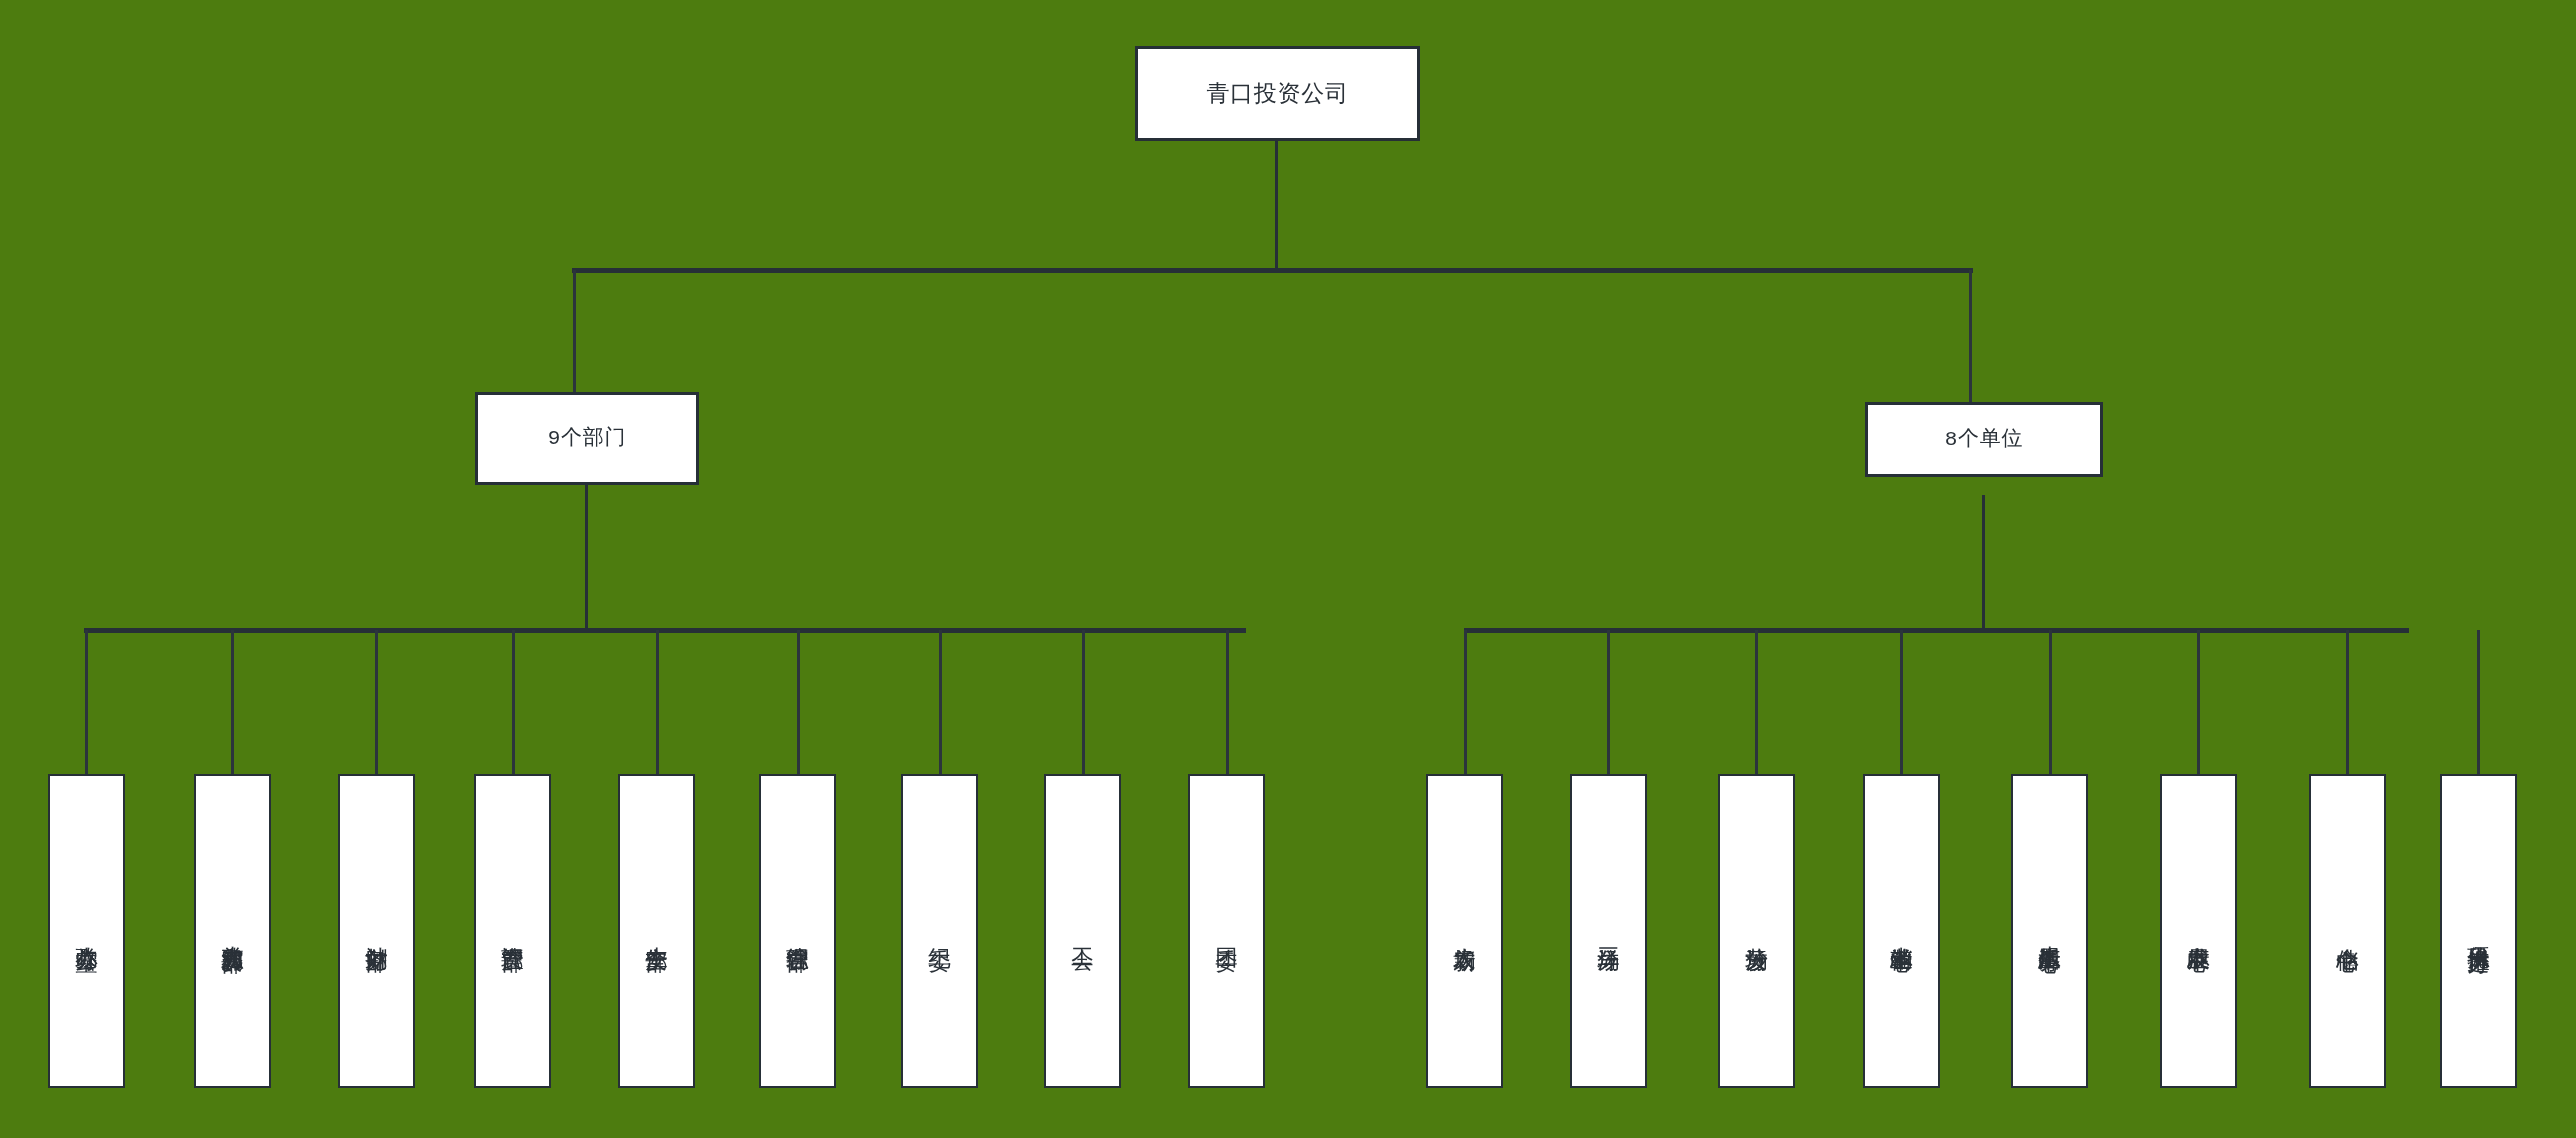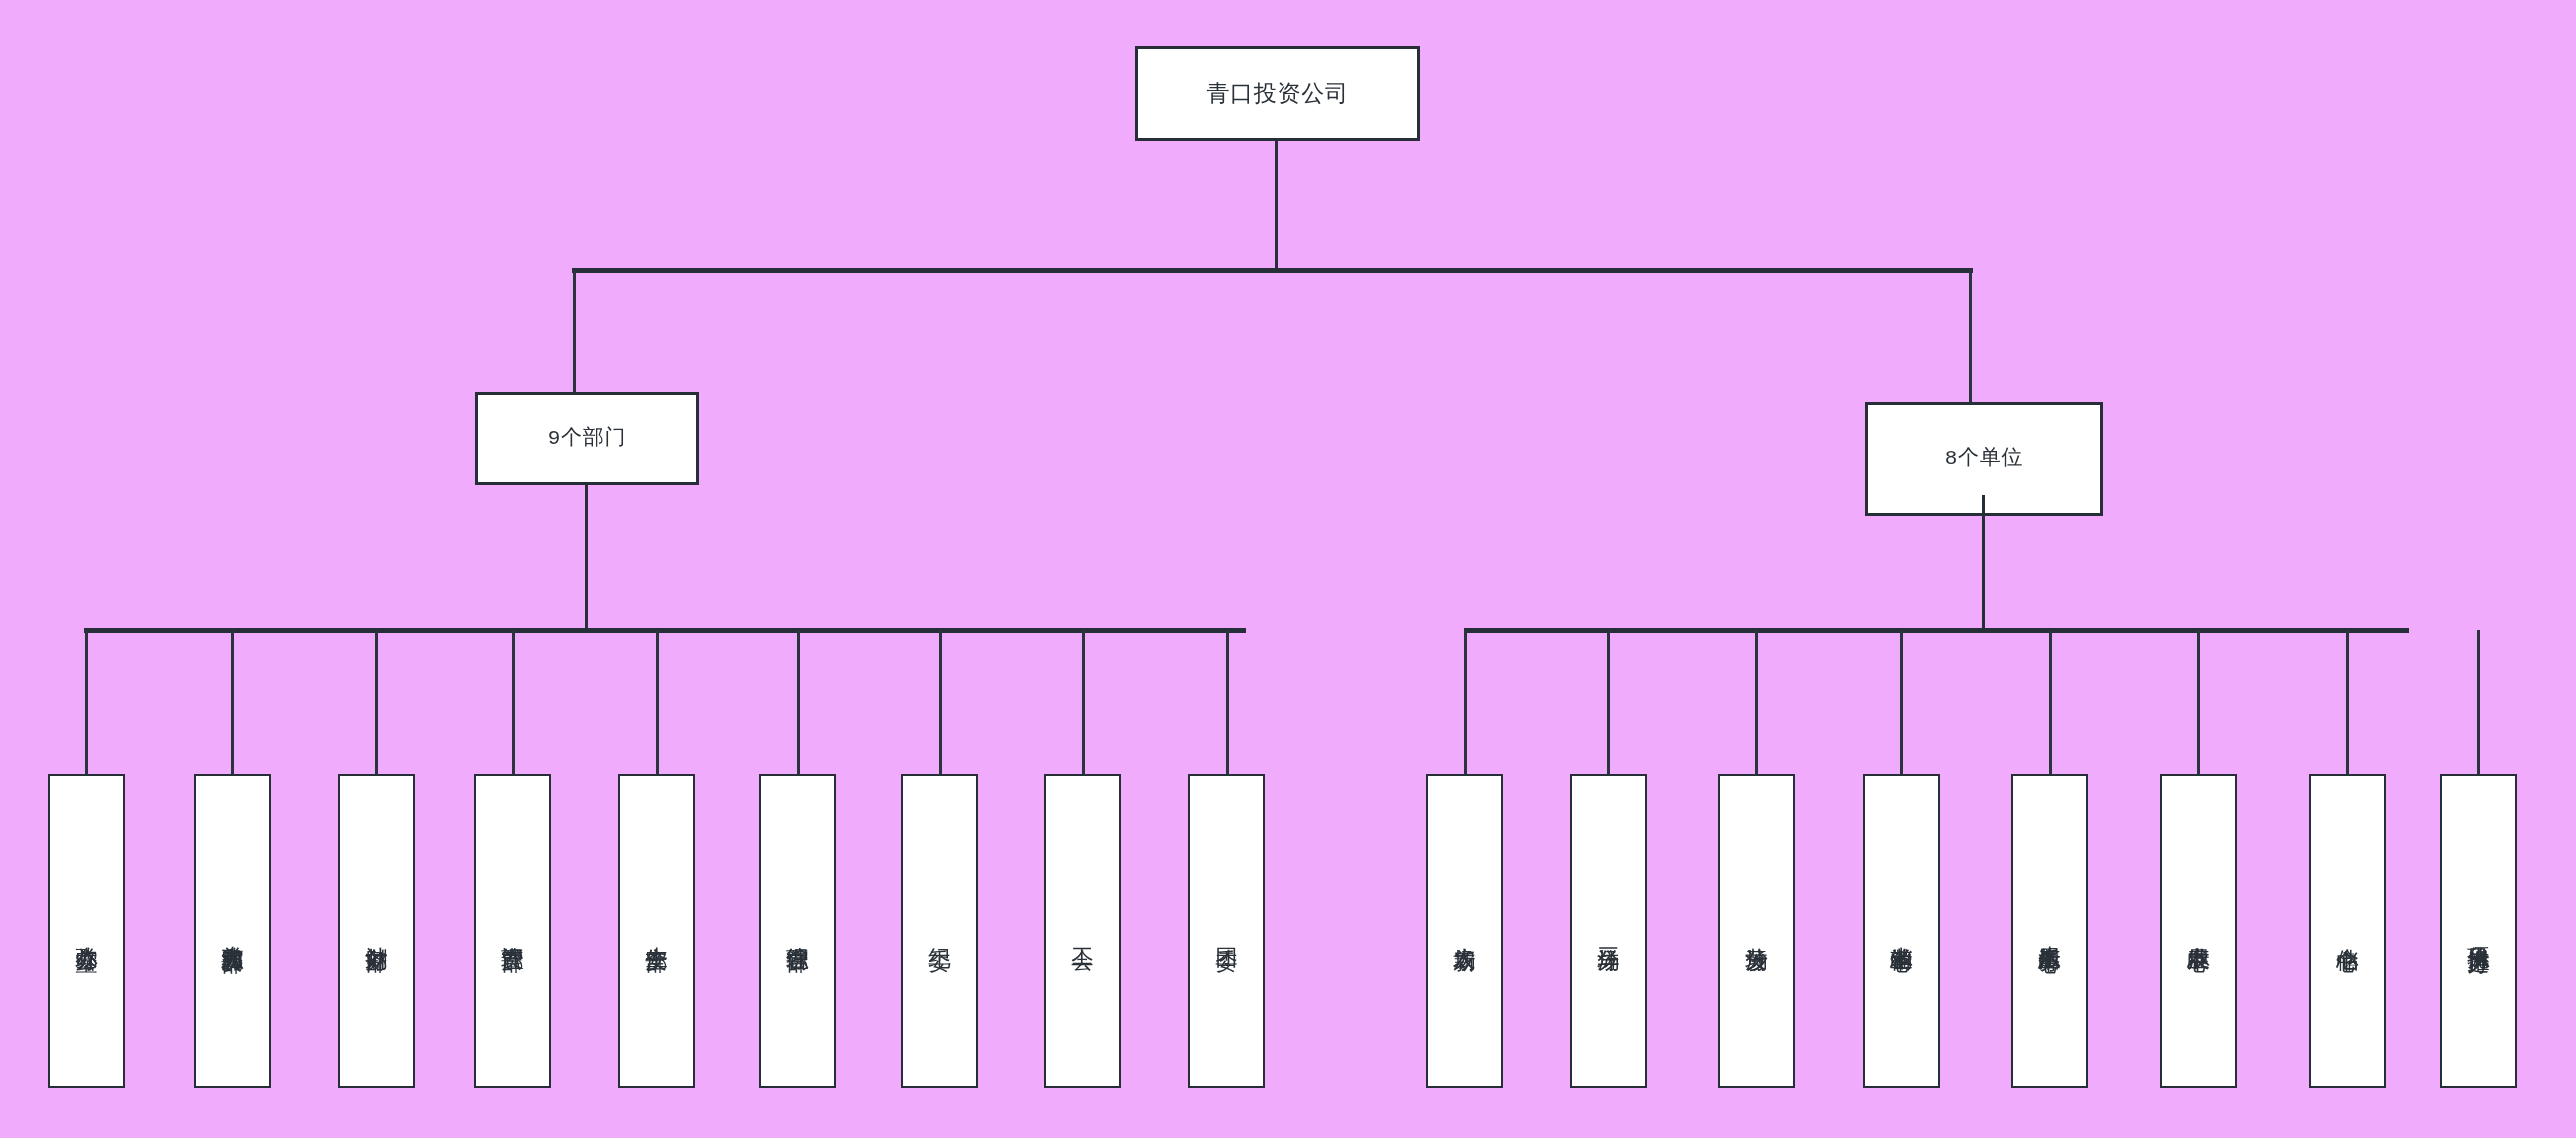--- a/index.html
+++ b/index.html
@@ -15,7 +15,7 @@
     position: relative;
     width: 2576px;
     height: 1138px;
-    background: #f0abfc;
+    background: #4d7c0f;
     overflow: hidden;
   }
   

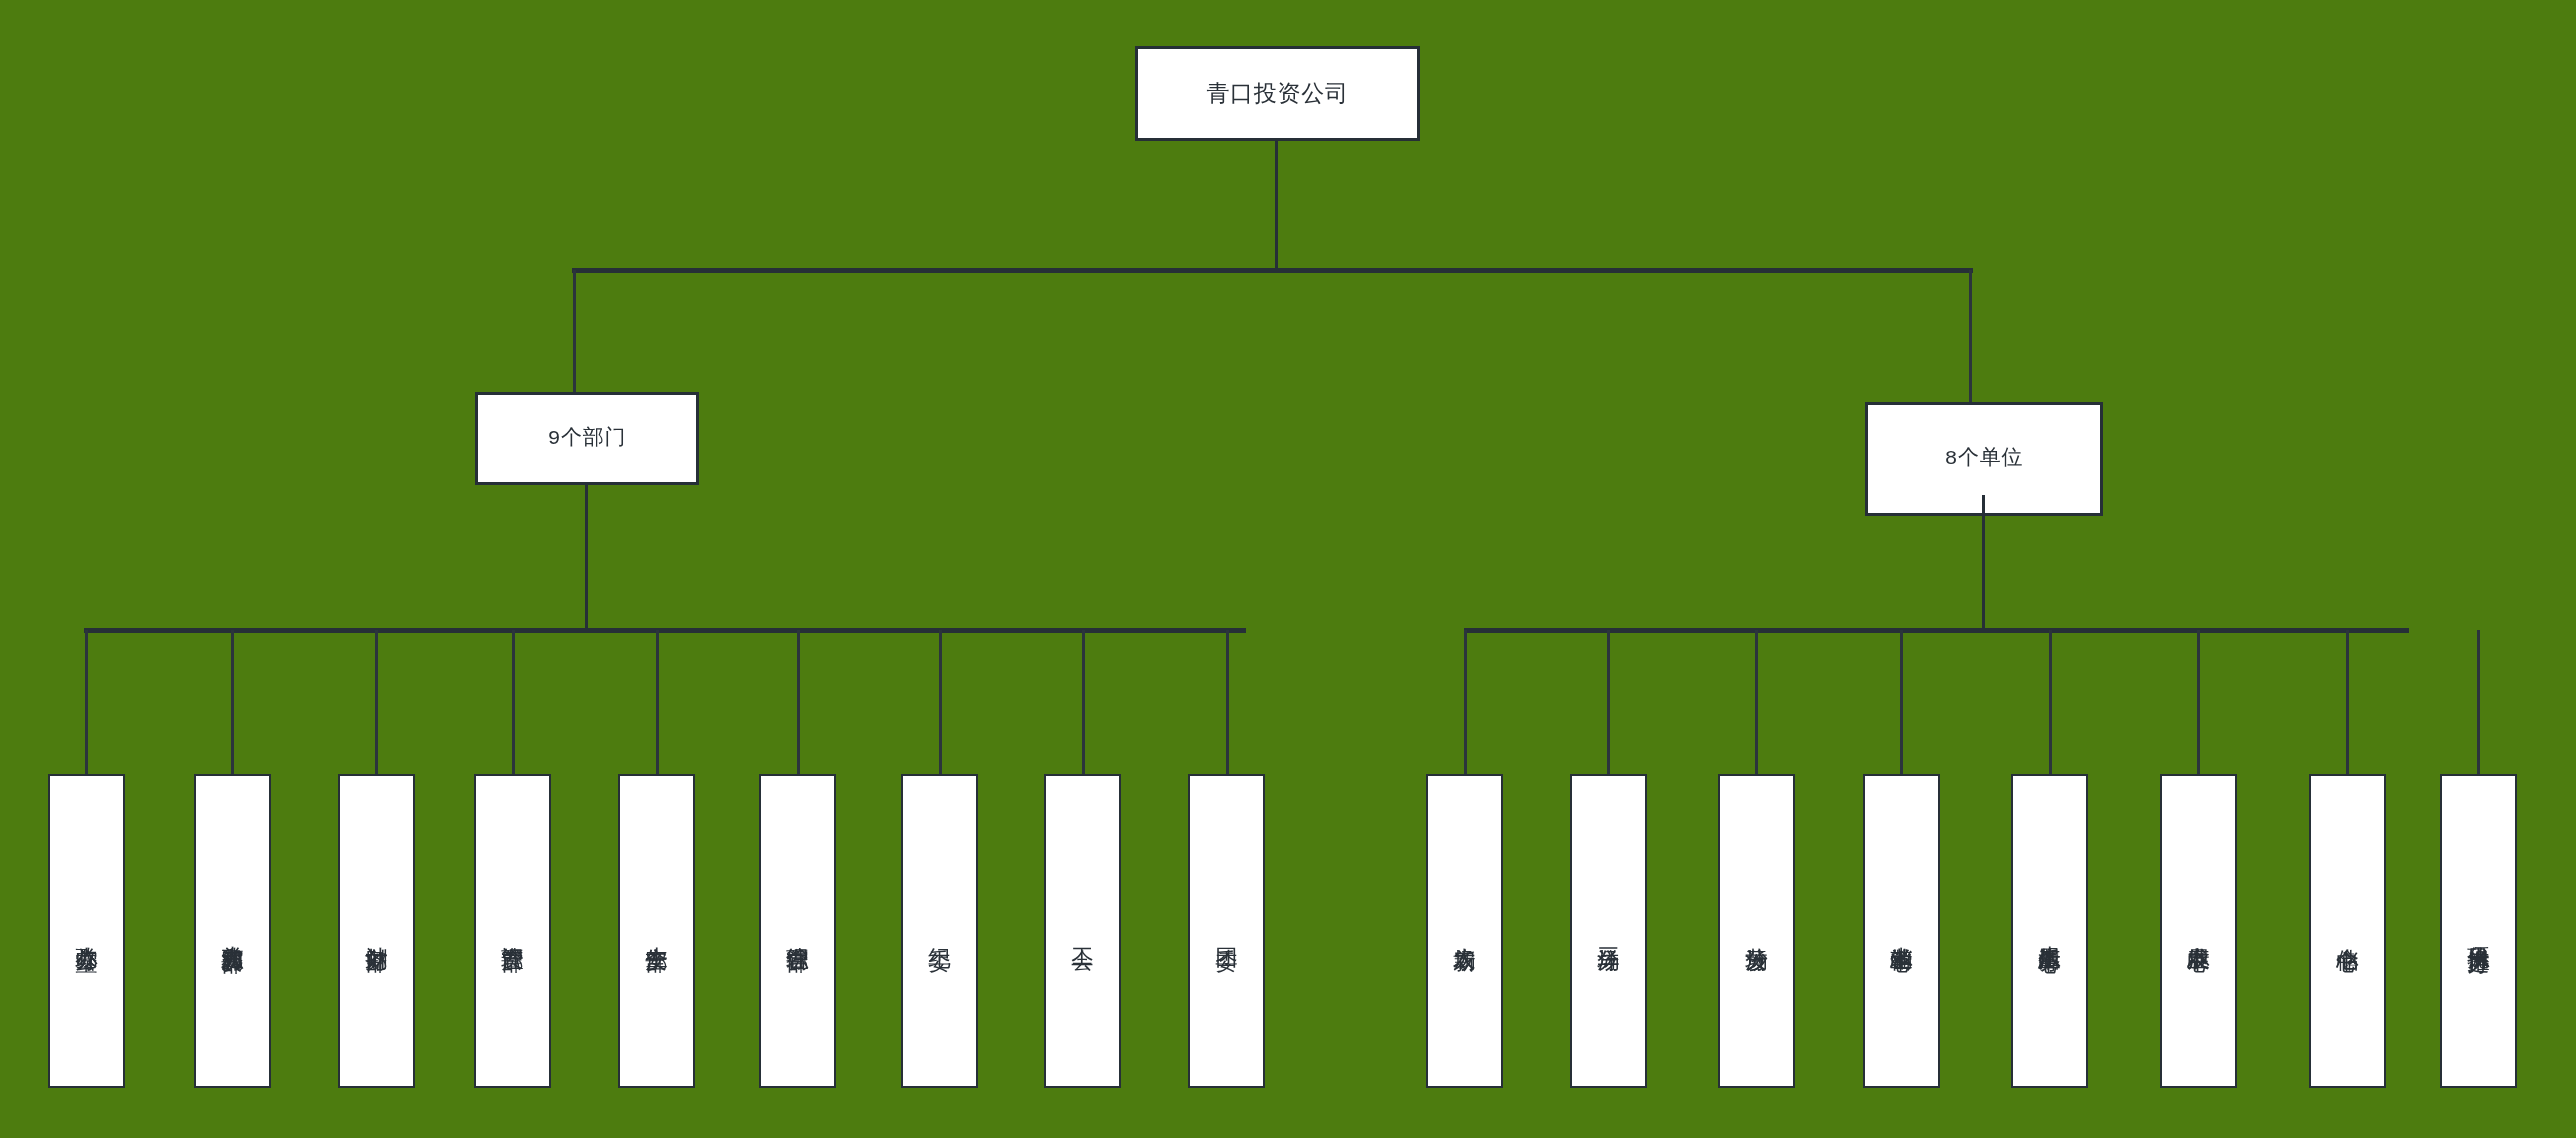--- a/index.html
+++ b/index.html
@@ -79,7 +79,7 @@
   <div class="node node-branch" style="left:475px; top:392px; width:224px; height:93px;">
     <span>9个部门</span>
   </div>
-  <div class="node node-branch" style="left:1865px; top:402px; width:238px; height:114px;justify-content:center;">
+  <div class="node node-branch" style="left:1865px; top:402px; width:238px; height:75px;justify-content:center;">
     <span>8个单位</span>
   </div>
 

